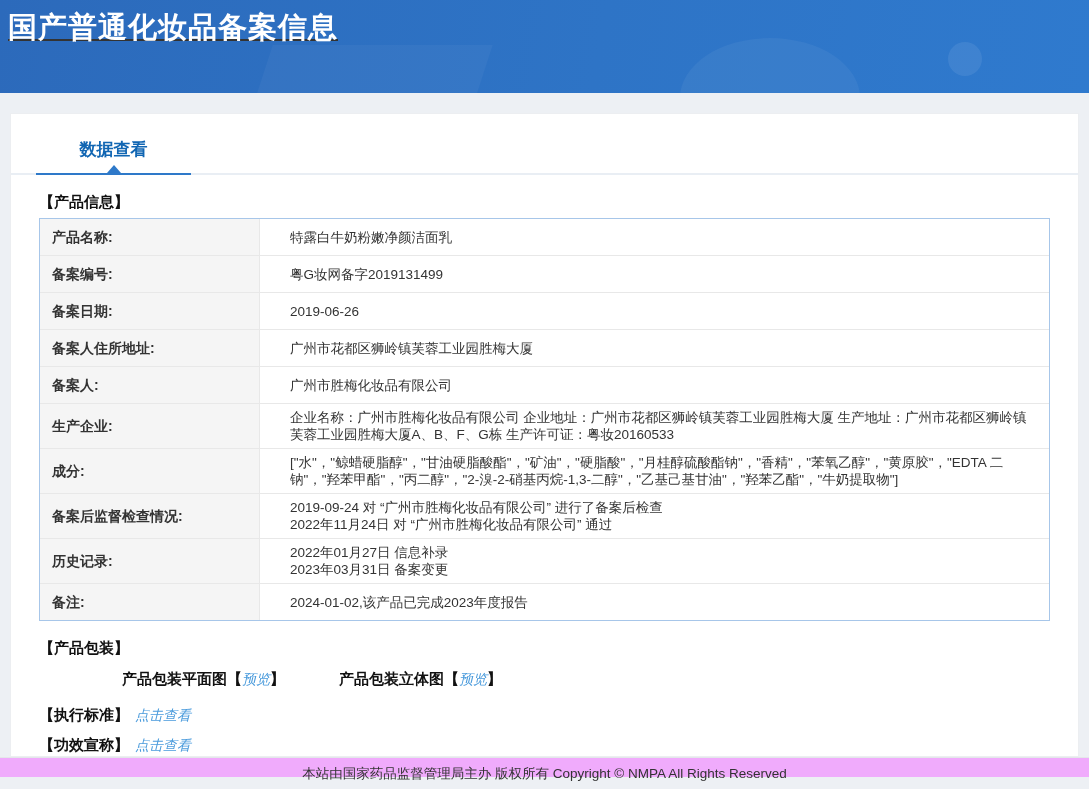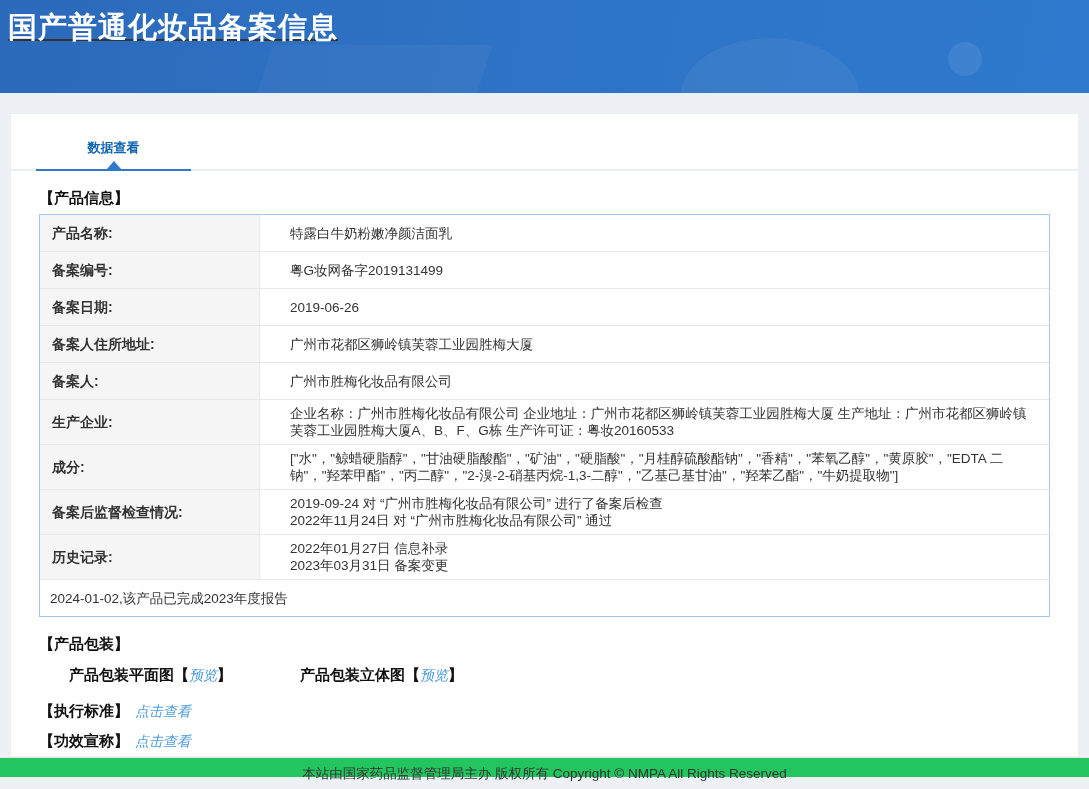--- a/index.html
+++ b/index.html
@@ -65,7 +65,7 @@
     margin-left: 25px;
     text-align: center;
     color: #1166b3;
-    font-size: 13px;
+    font-size: 17px;
     font-weight: bold;
     padding-bottom: 12px;
     border-bottom: 2px solid #2e79c9;

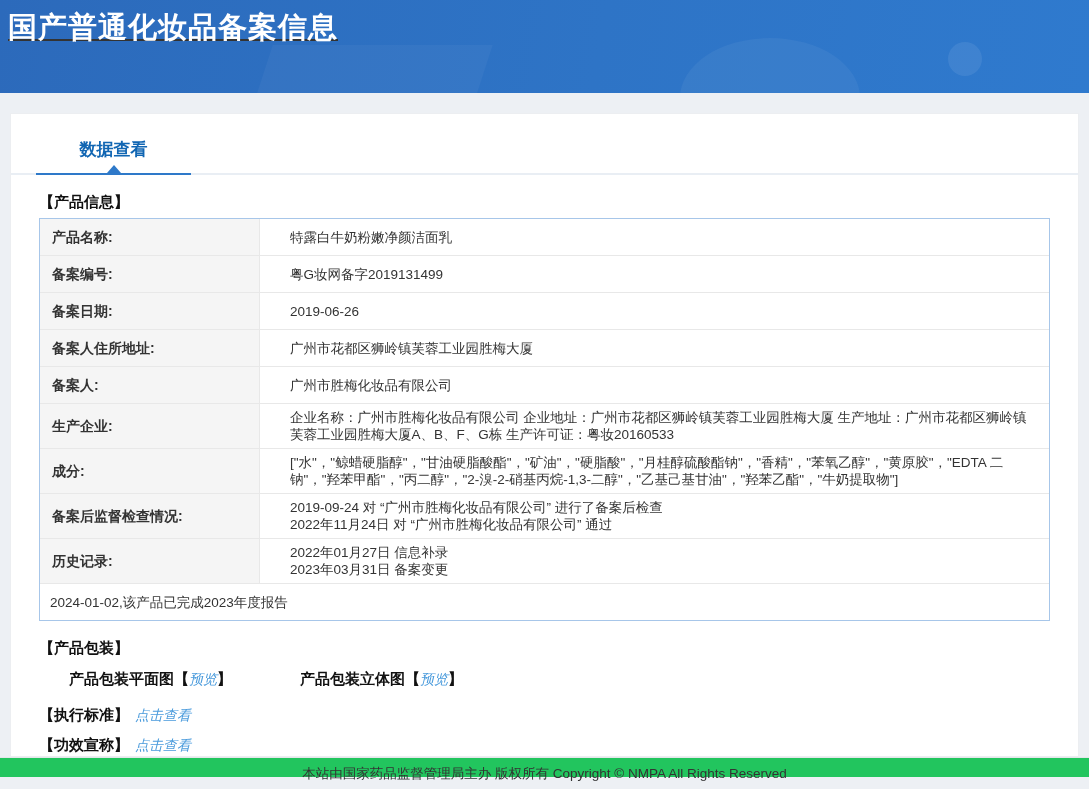--- a/index.html
+++ b/index.html
@@ -258,6 +258,7 @@
     </div>
 
     <div class="info-row">
+      <div class="cell-label">备注:</div>
       <div class="cell-value">
           <span>2024-01-02,该产品已完成2023年度报告</span>
         </div>

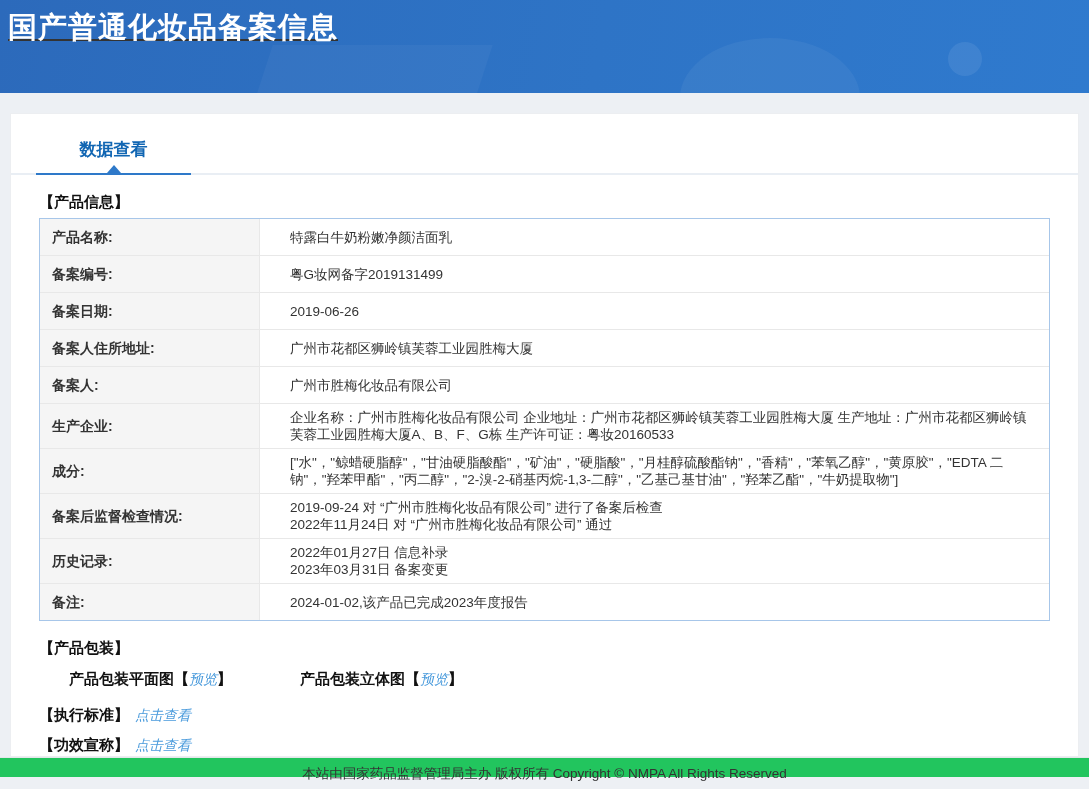--- a/index.html
+++ b/index.html
@@ -132,9 +132,9 @@
 
   
   .packaging-row {
-    margin: 12px 28px 0 58px;
-    display: flex;
-    gap: 68px;
+    margin: 12px 28px 0 111px;
+    display: flex;
+    gap: 54px;
     font-size: 15px;
   }
   .packaging-item { display: flex; align-items: center; }

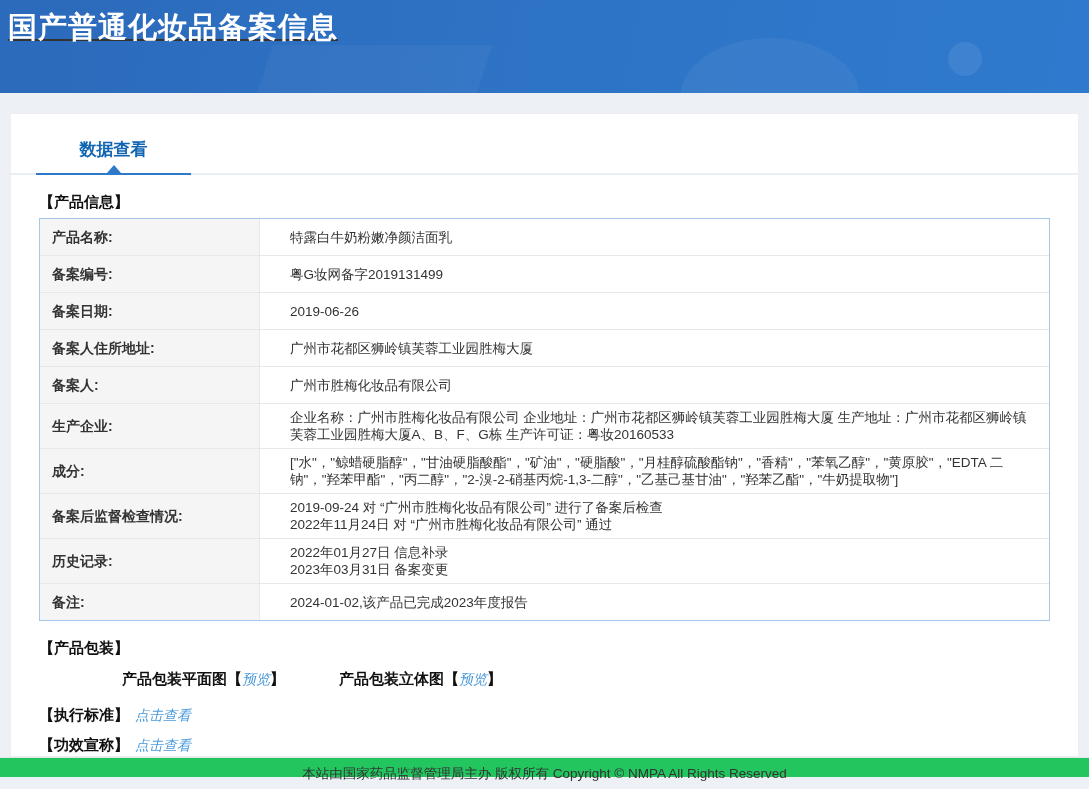--- a/index.html
+++ b/index.html
@@ -160,7 +160,7 @@
   .page-footer {
     height: 20px;
     line-height: 31px;
-    background: #22c55e;
+    background: #f0abfc;
     border-top: 1px solid #e4e7ea;
     text-align: center;
     font-size: 13.5px;

